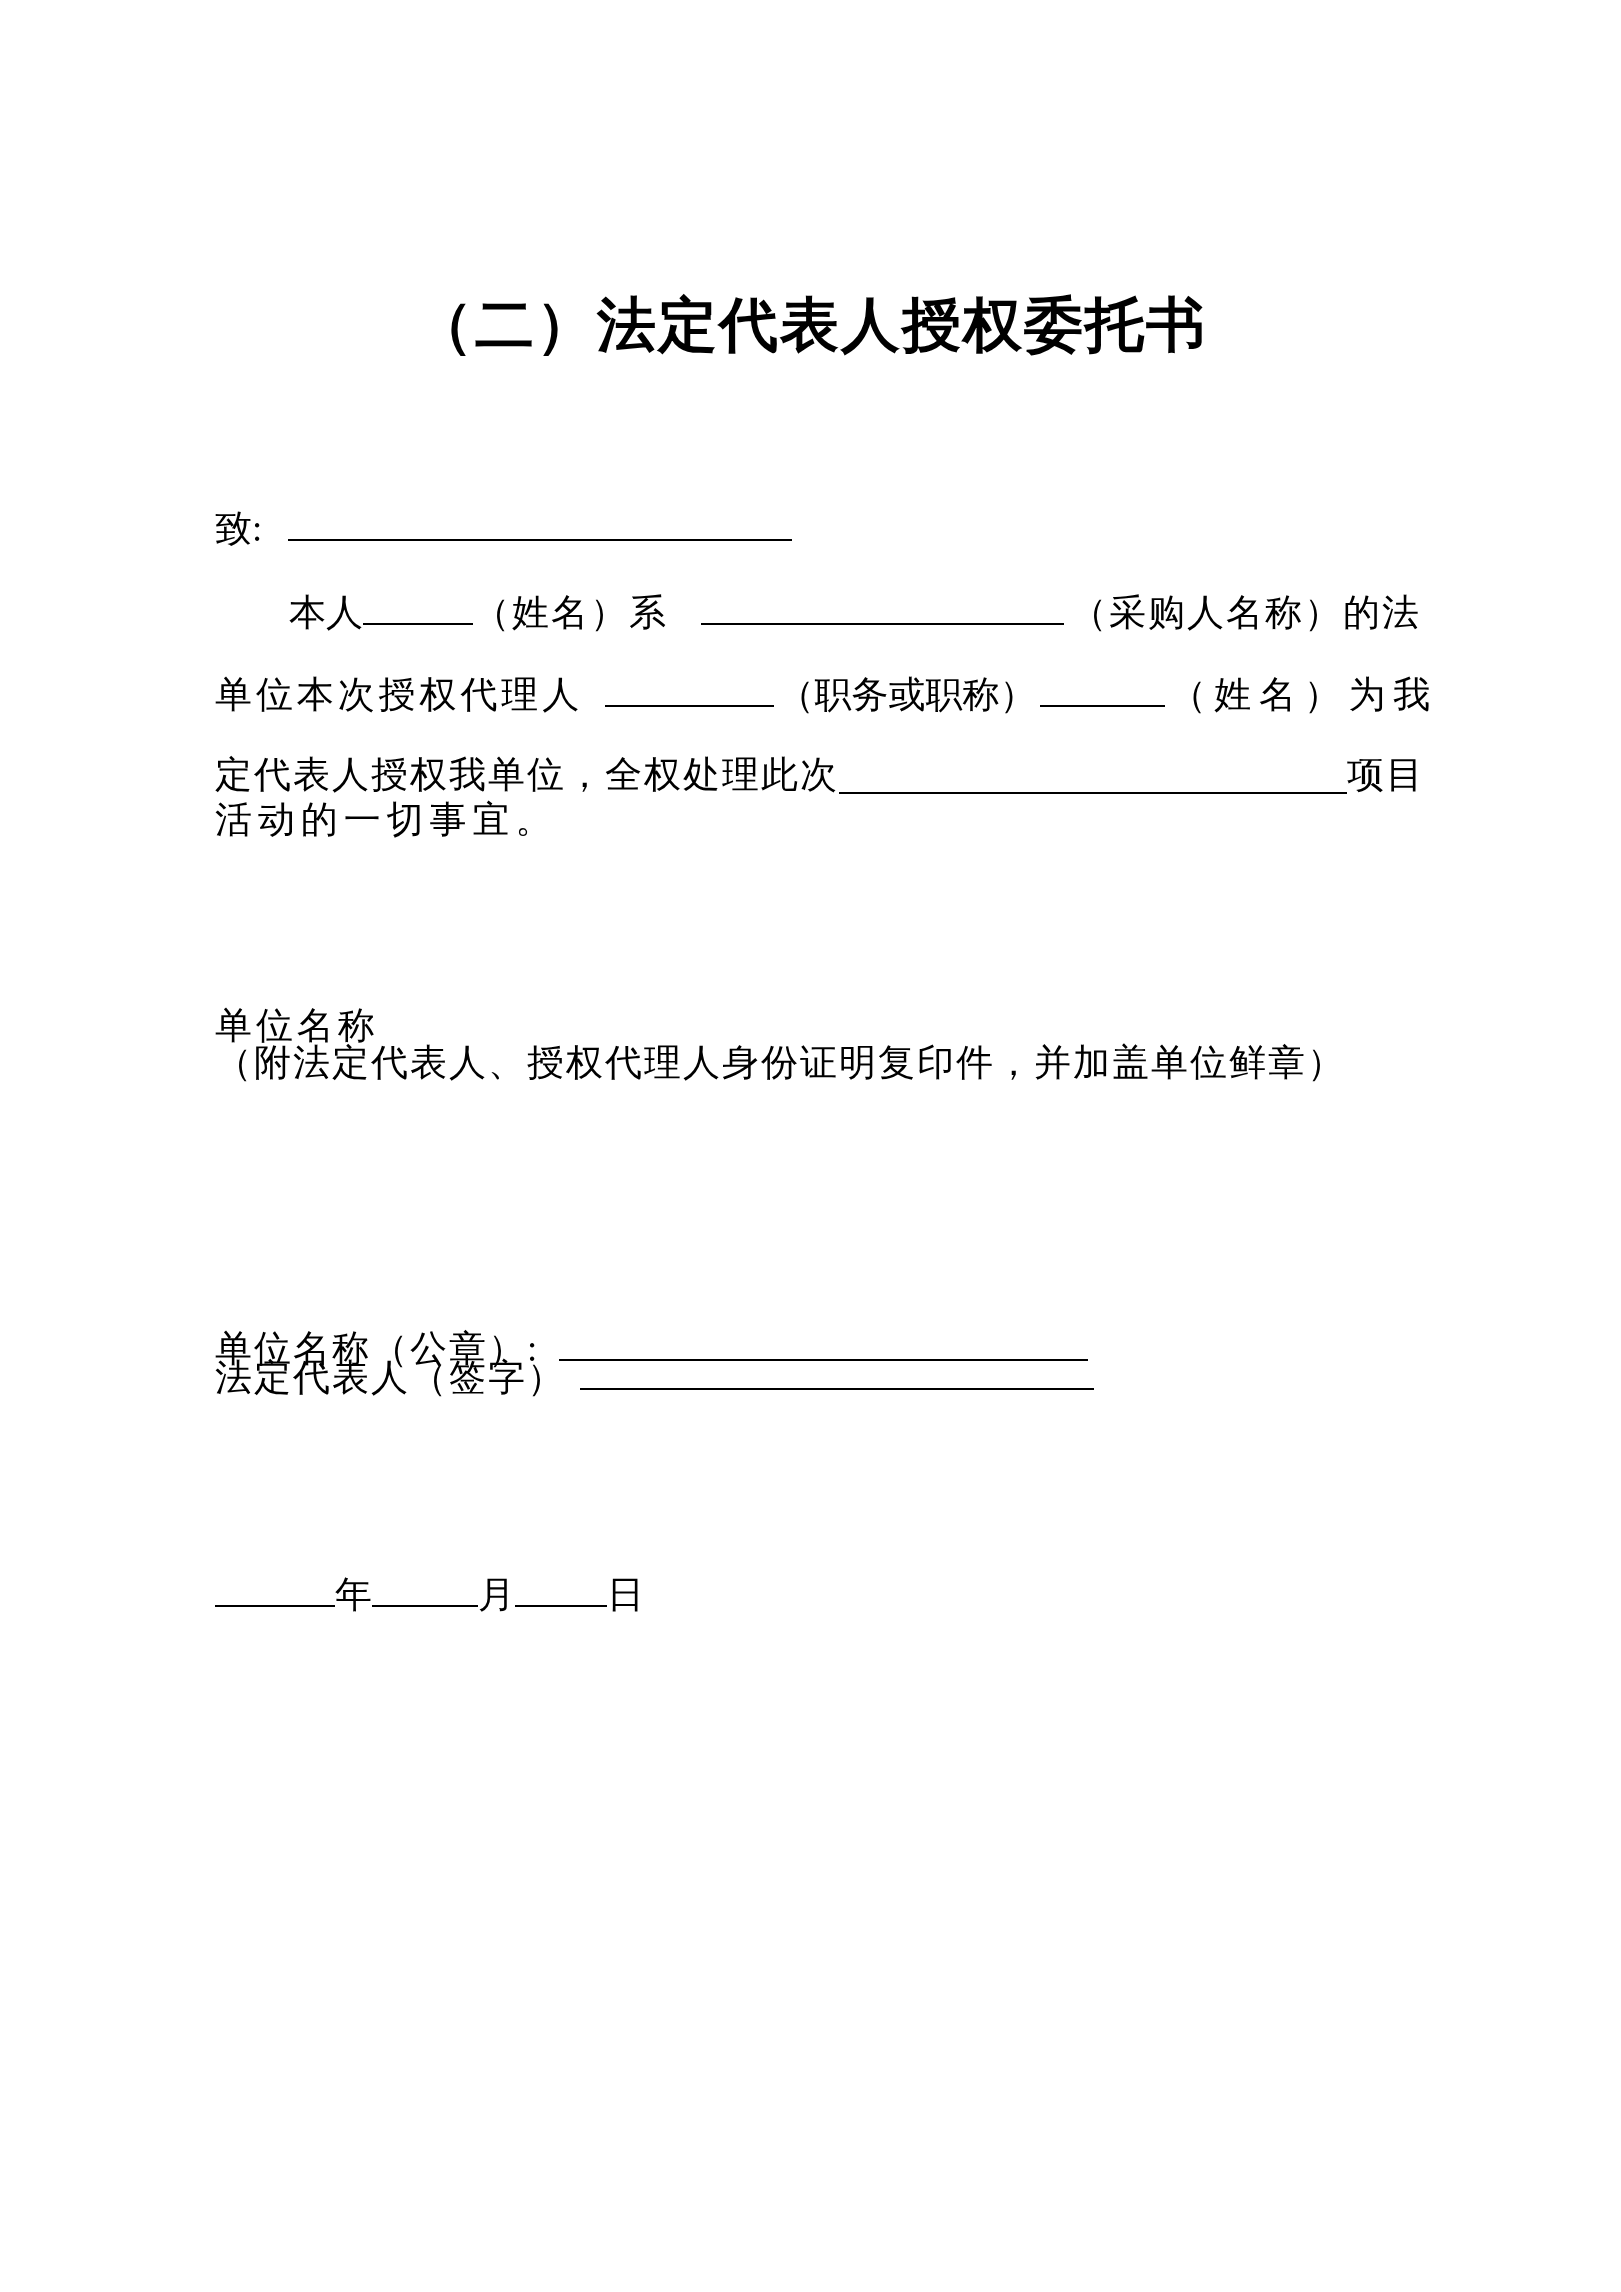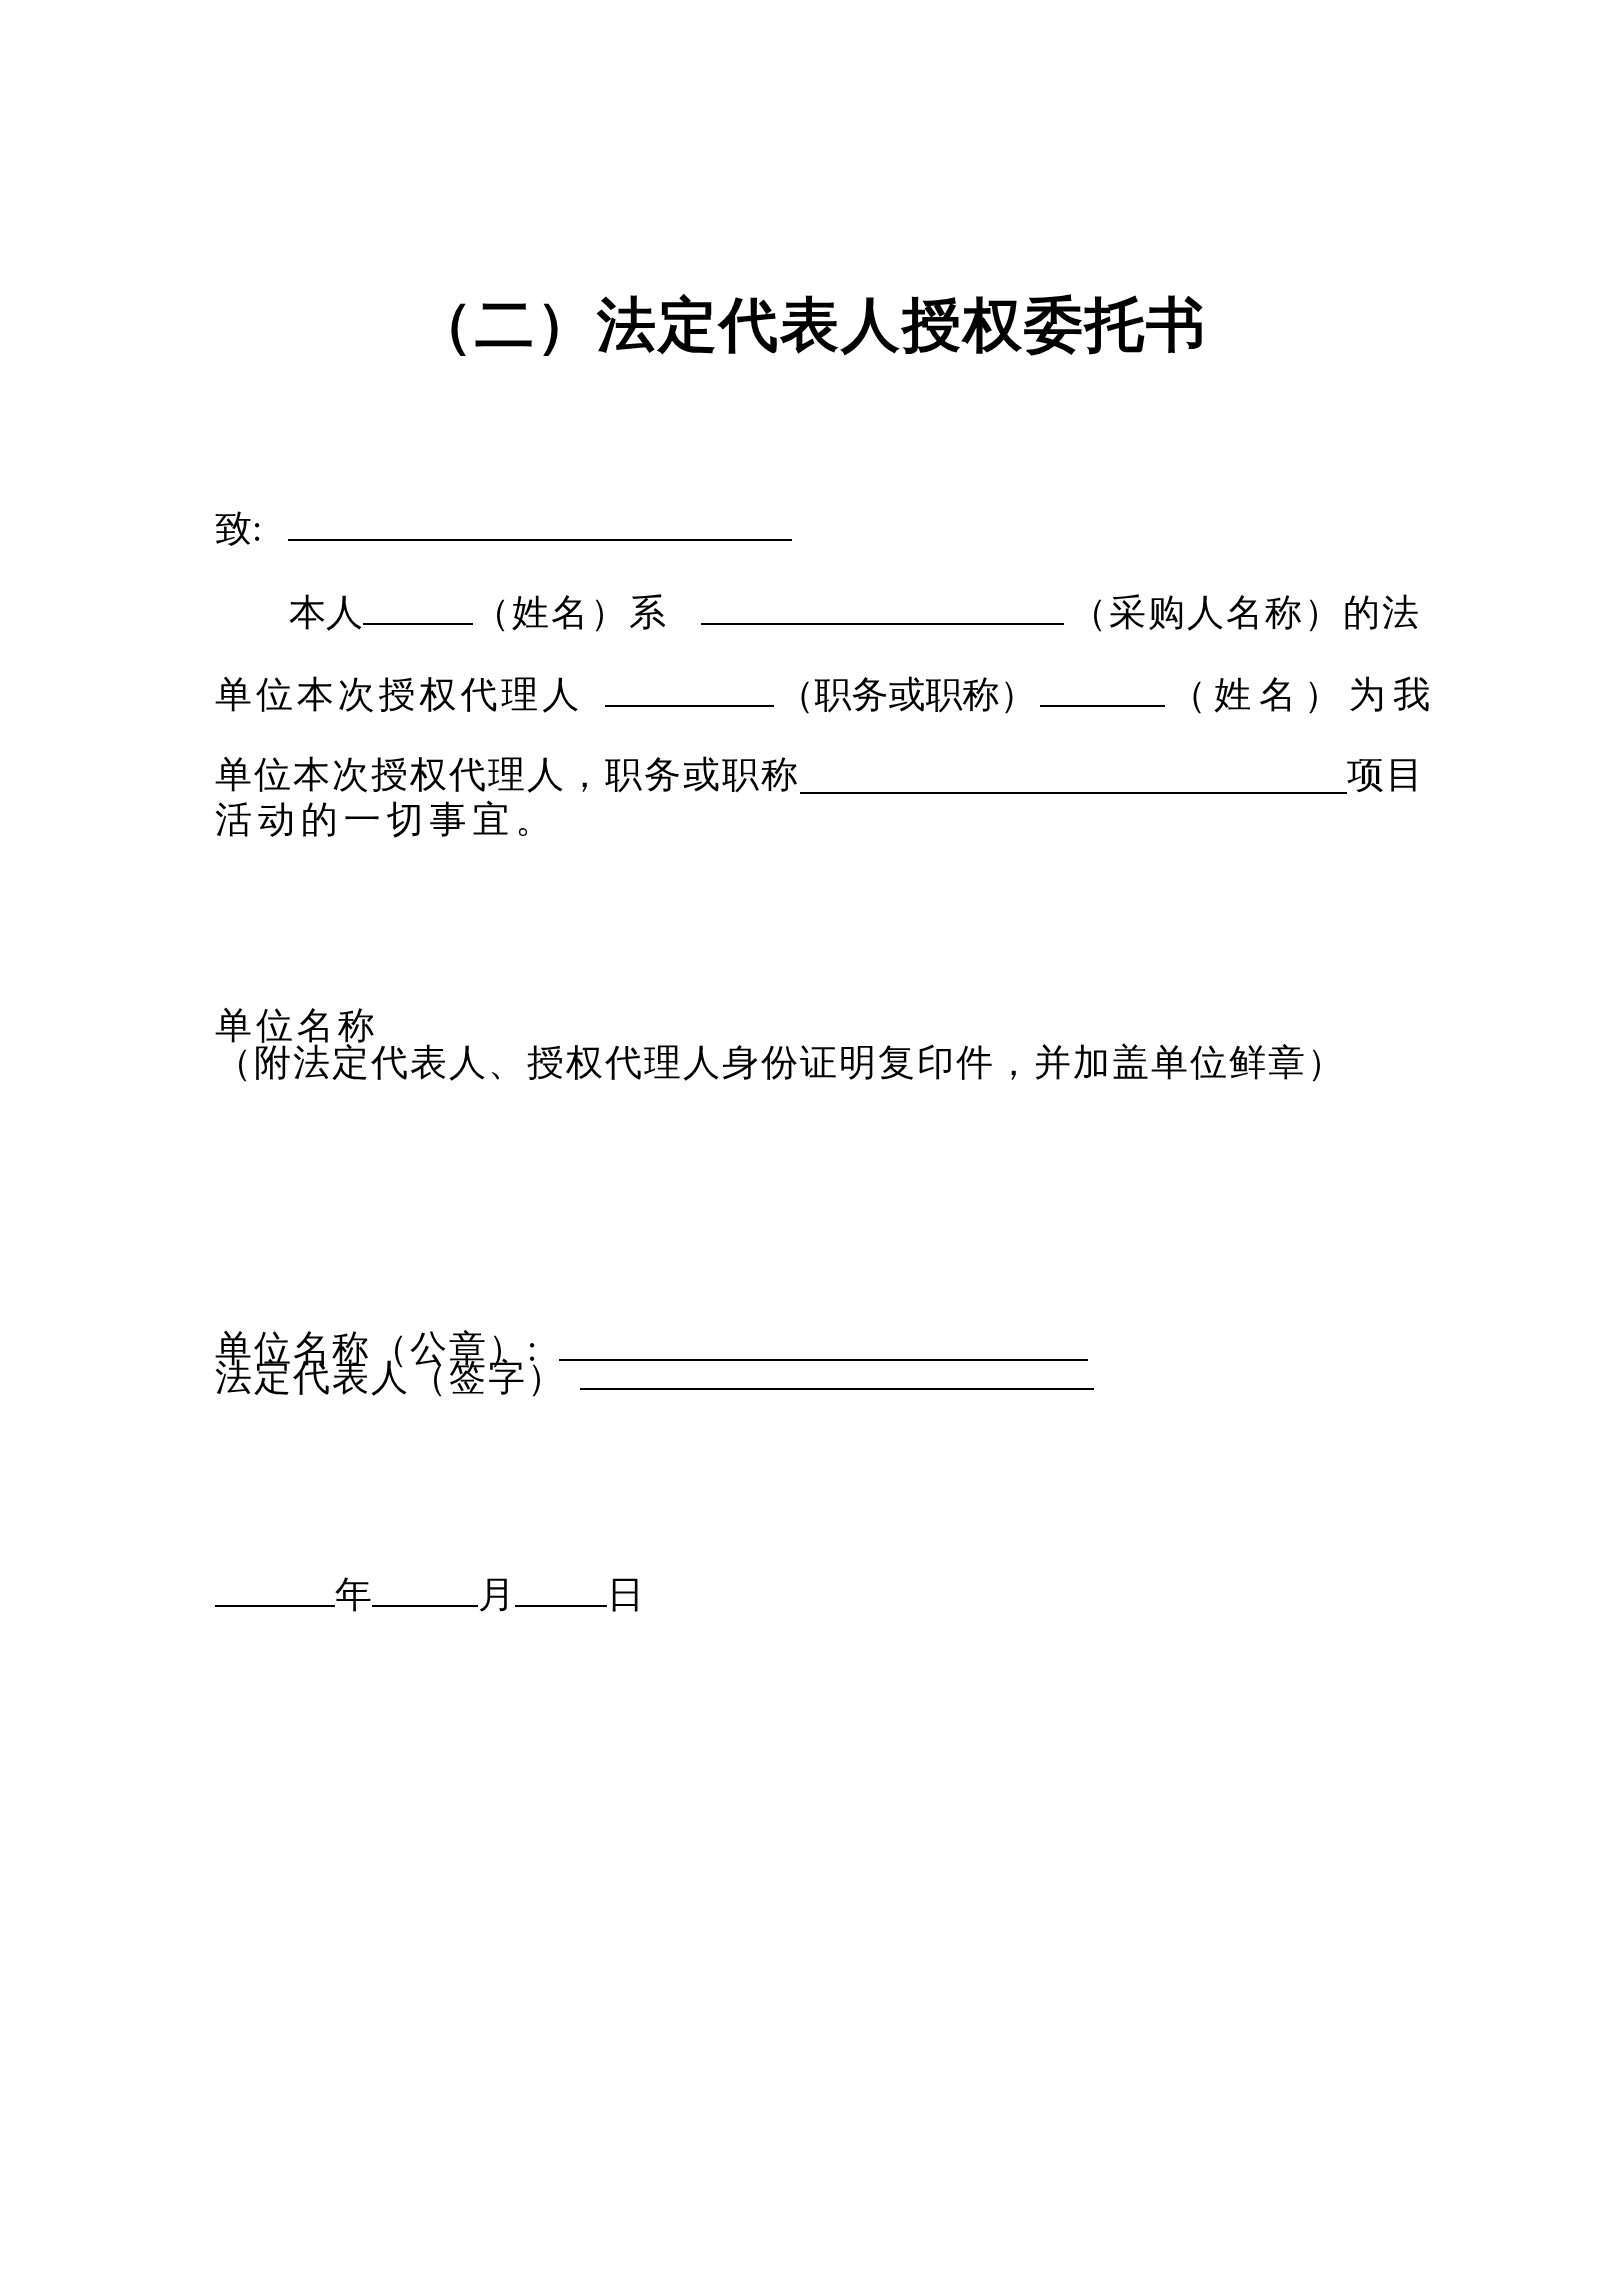--- a/index.html
+++ b/index.html
@@ -99,7 +99,7 @@
     </div>
 
     <div class="line flexline" style="top:751px;">
-      <span class="ls2">单位本次授权代理人，职务或职称</span>
+      <span class="ls2">定代表人授权我单位，全权处理此次</span>
         <span class="blank" style="flex:1;"></span>
         <span class="ls2">项目</span>
     </div>

